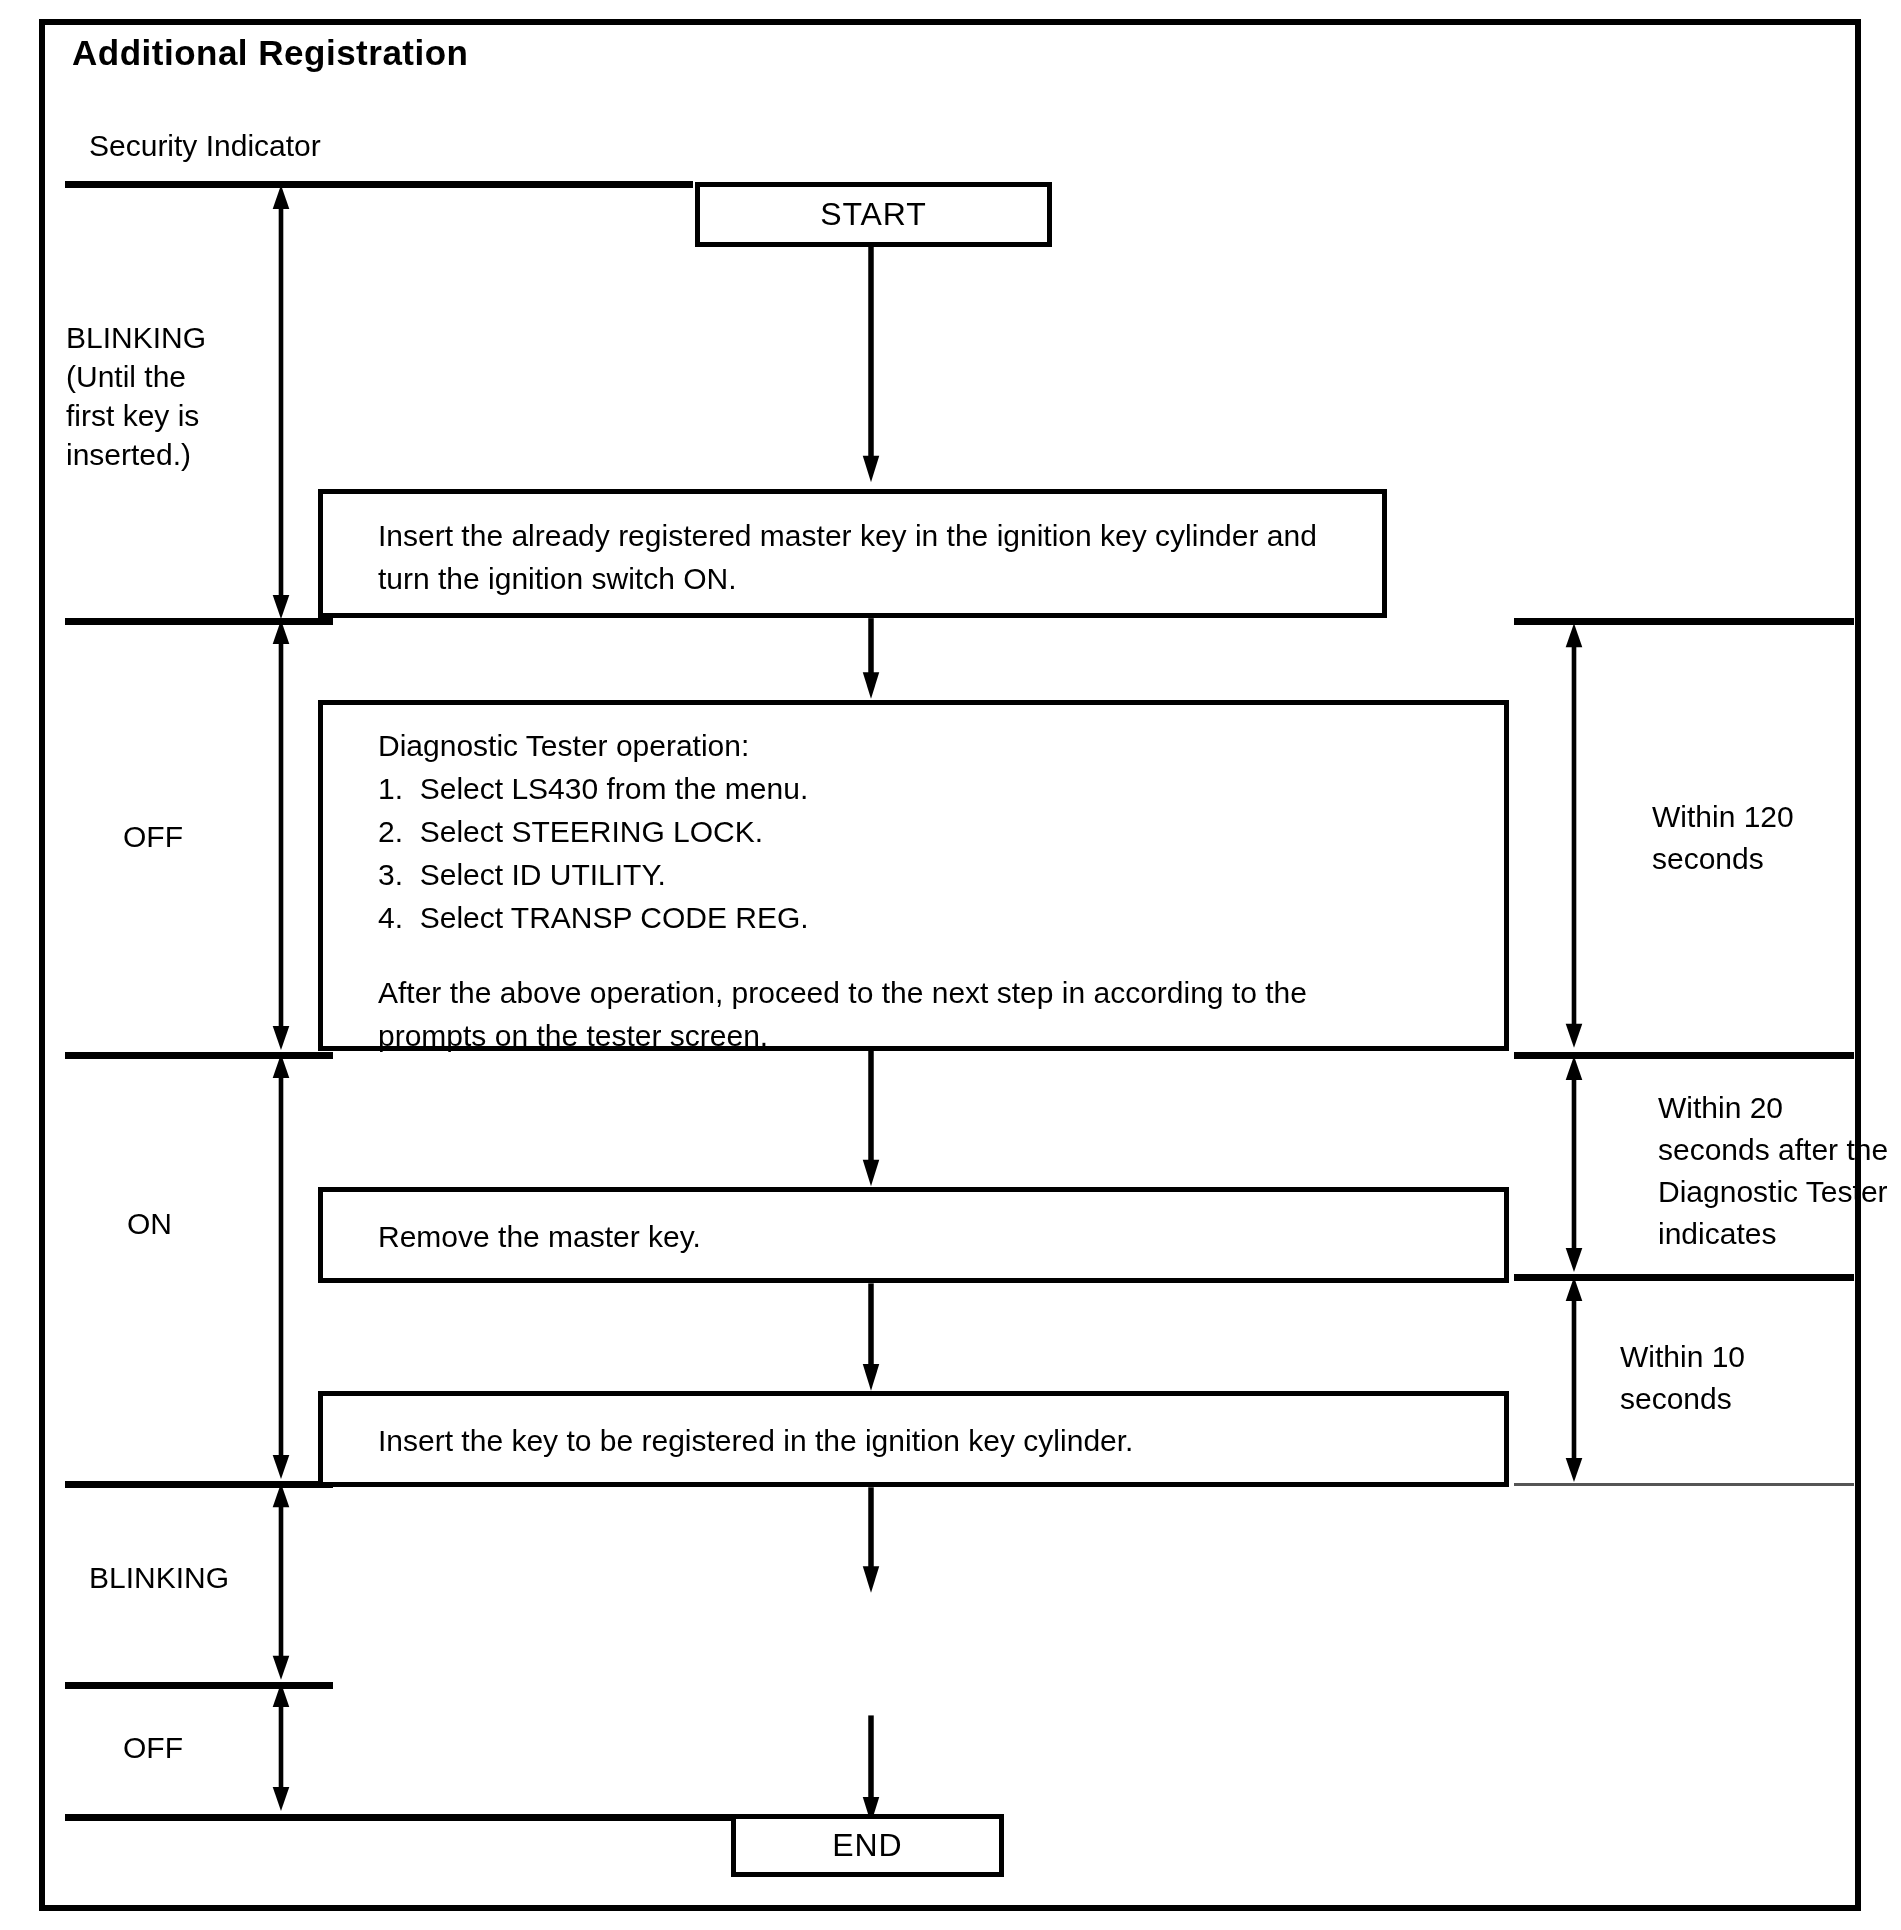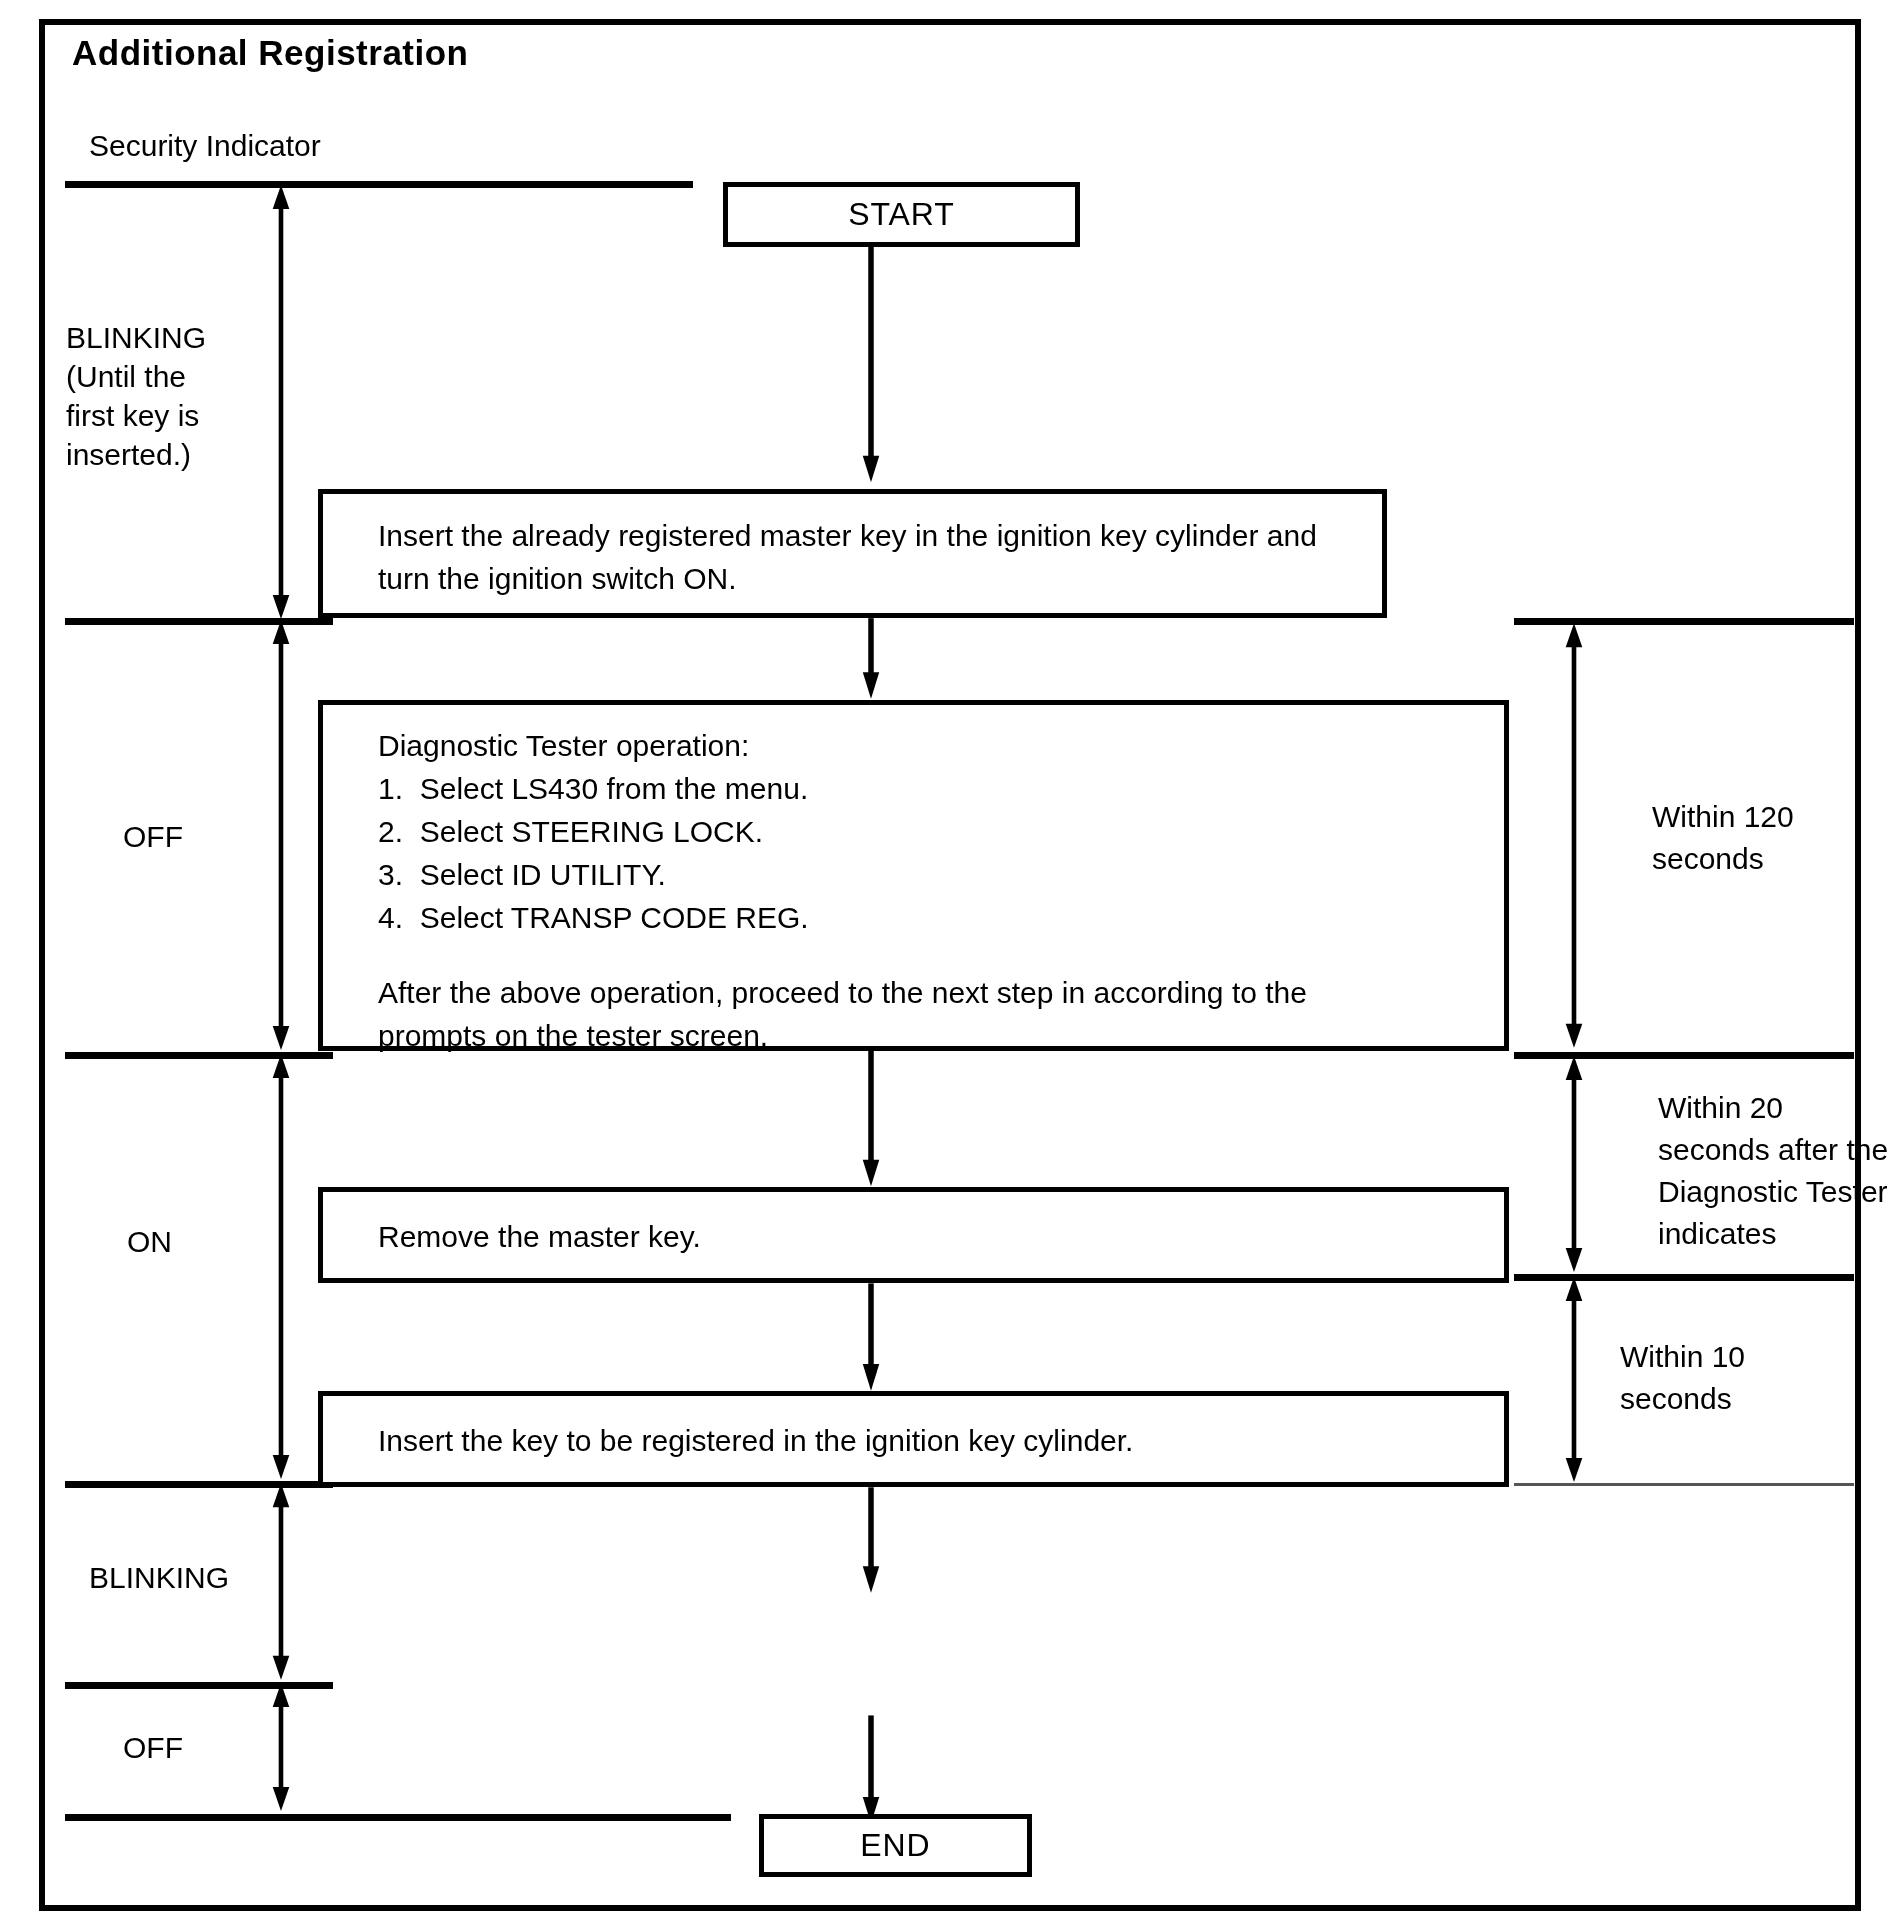--- a/index.html
+++ b/index.html
@@ -95,7 +95,6 @@
     justify-content: center;
     font-size: 32px;
     letter-spacing: 0.9px;
-    margin-left: 28px;
   }
   
   .conn {

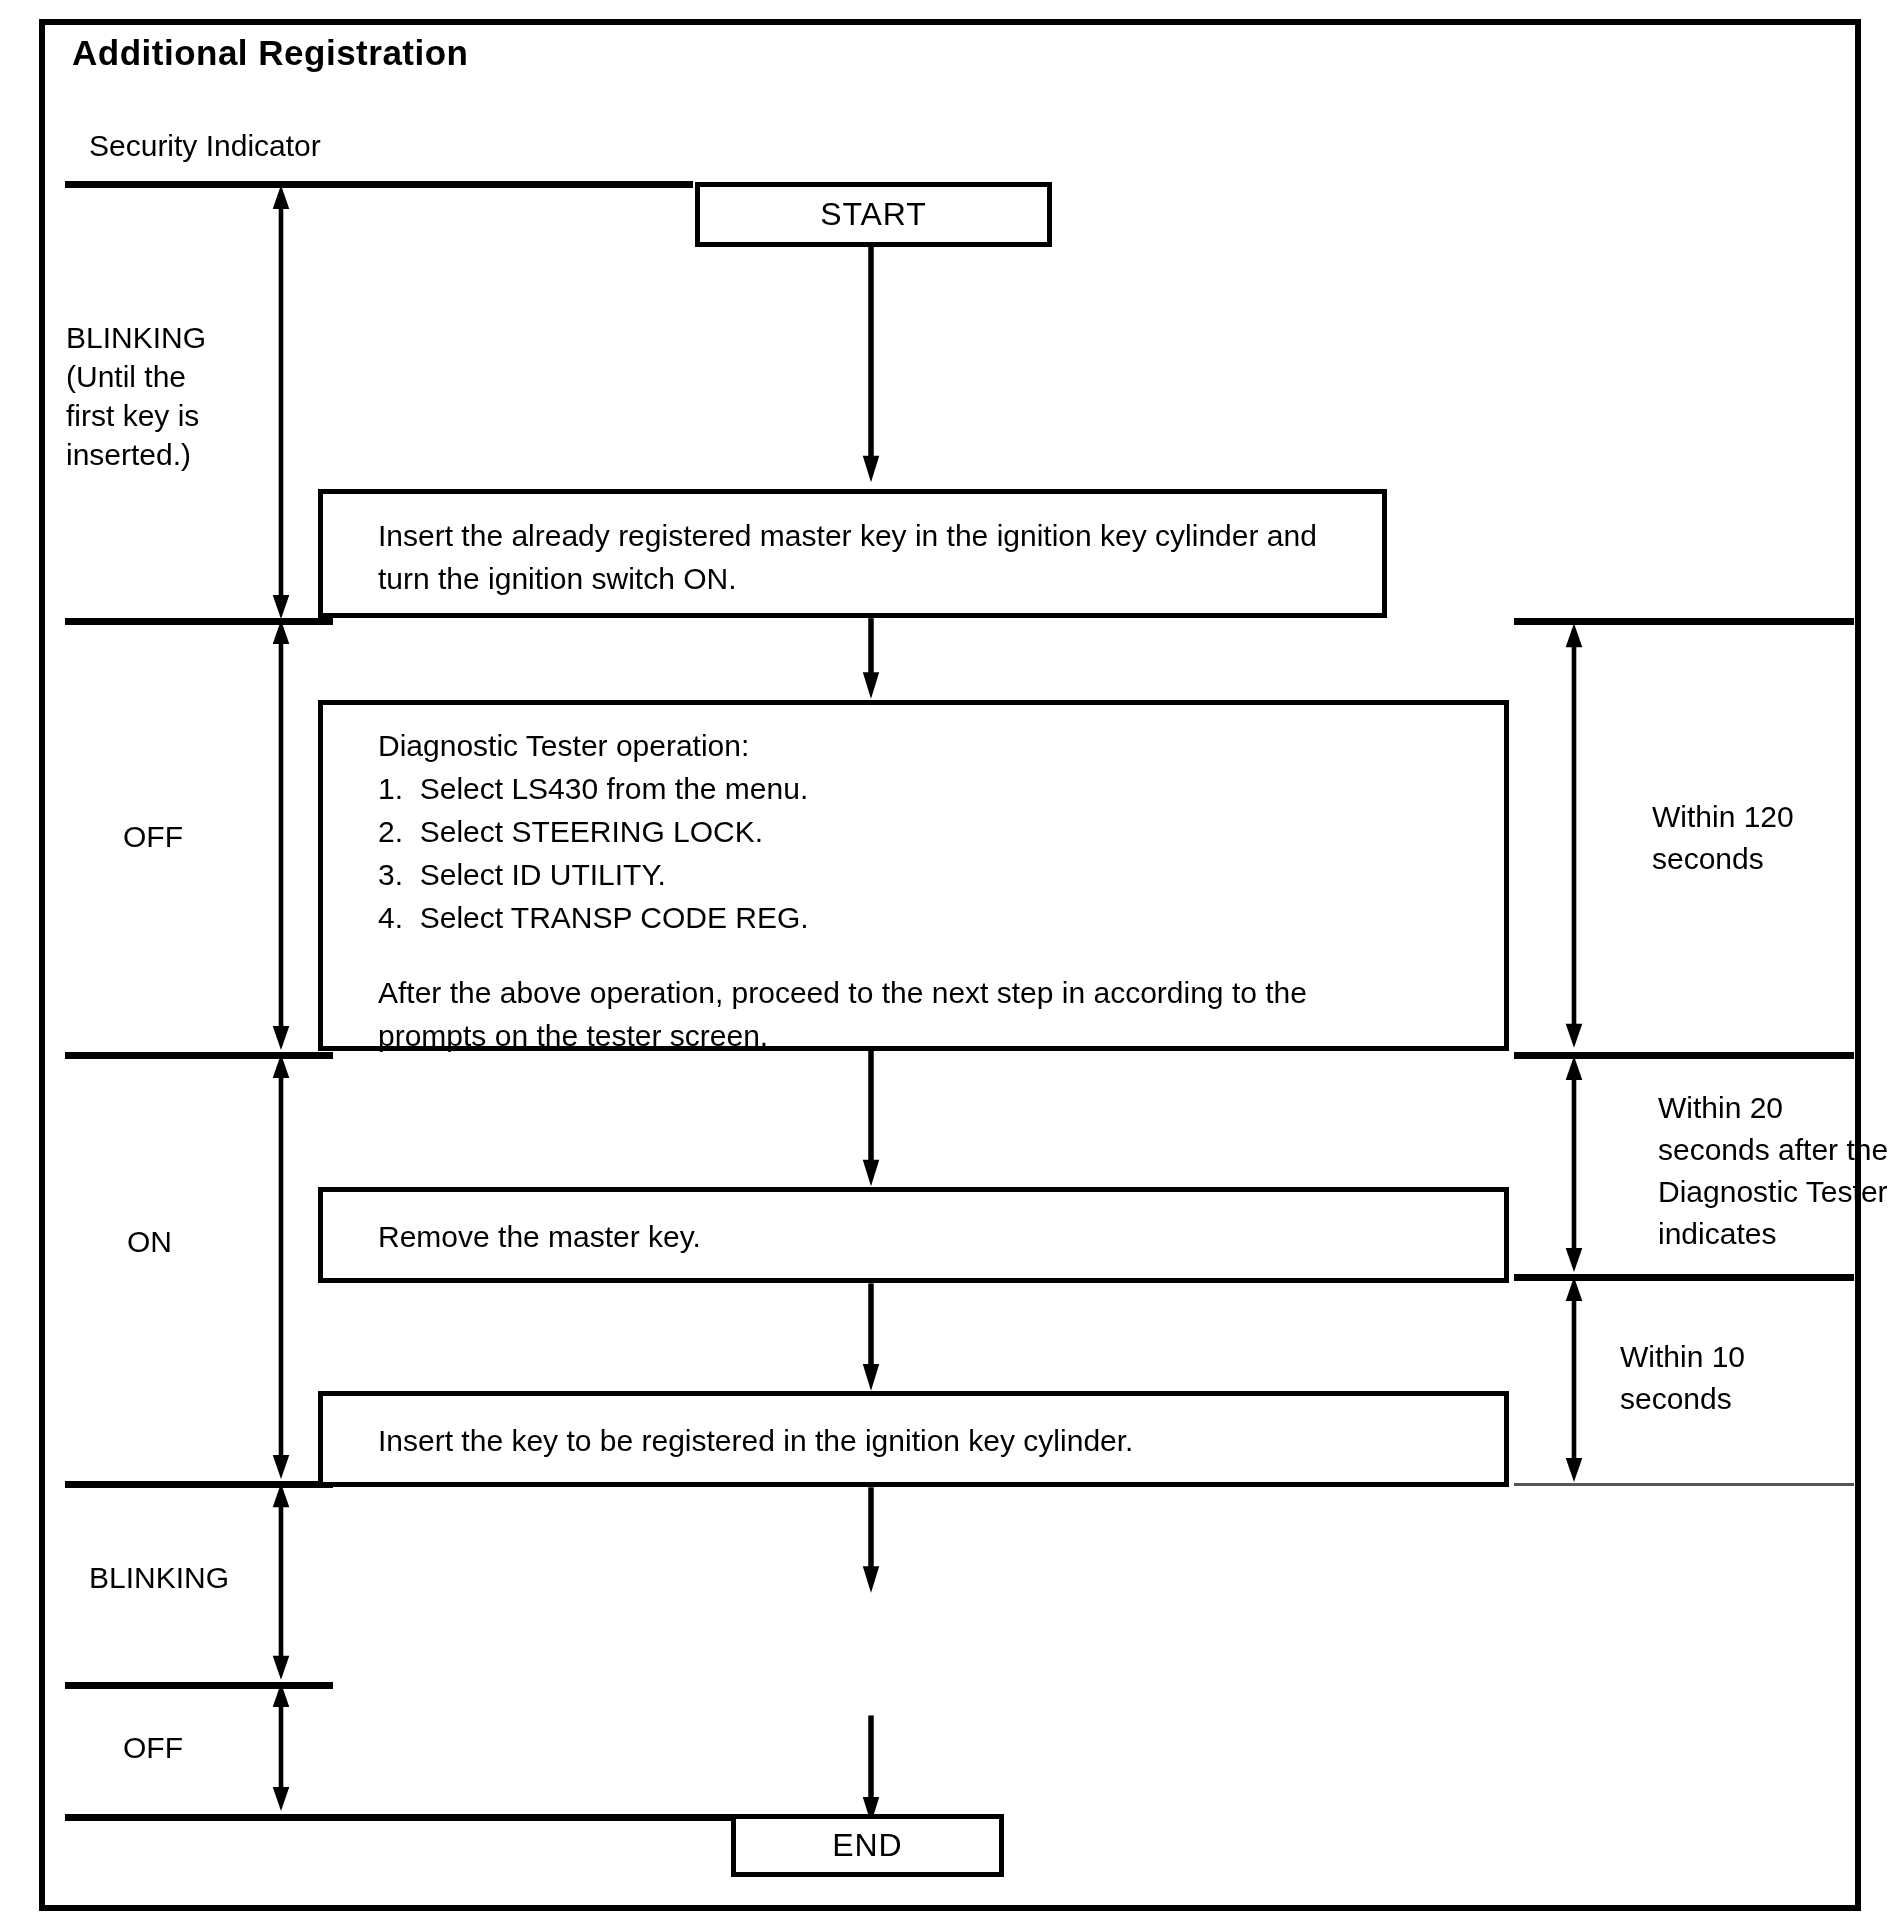--- a/index.html
+++ b/index.html
@@ -189,7 +189,7 @@
 first key is
 inserted.)</div>
   <div class="state-label" style="left:123px; top:817px;">OFF</div>
-  <div class="state-label" style="left:127px; top:1204px;margin-top:18px;">ON</div>
+  <div class="state-label" style="left:127px; top:1204px;">ON</div>
   <div class="state-label" style="left:89px; top:1558px;">BLINKING</div>
   <div class="state-label" style="left:123px; top:1728px;">OFF</div>
 

